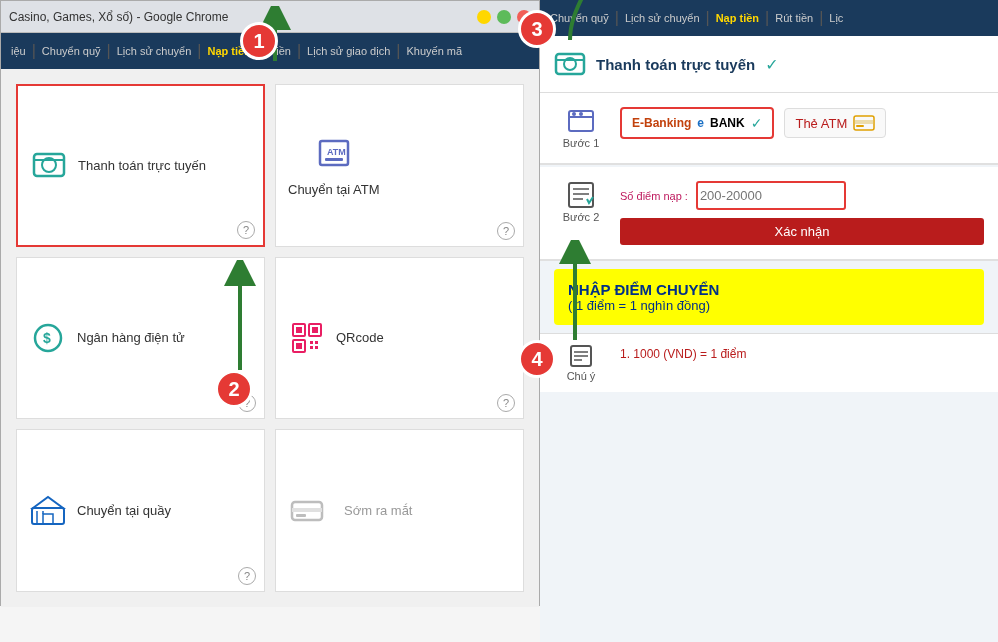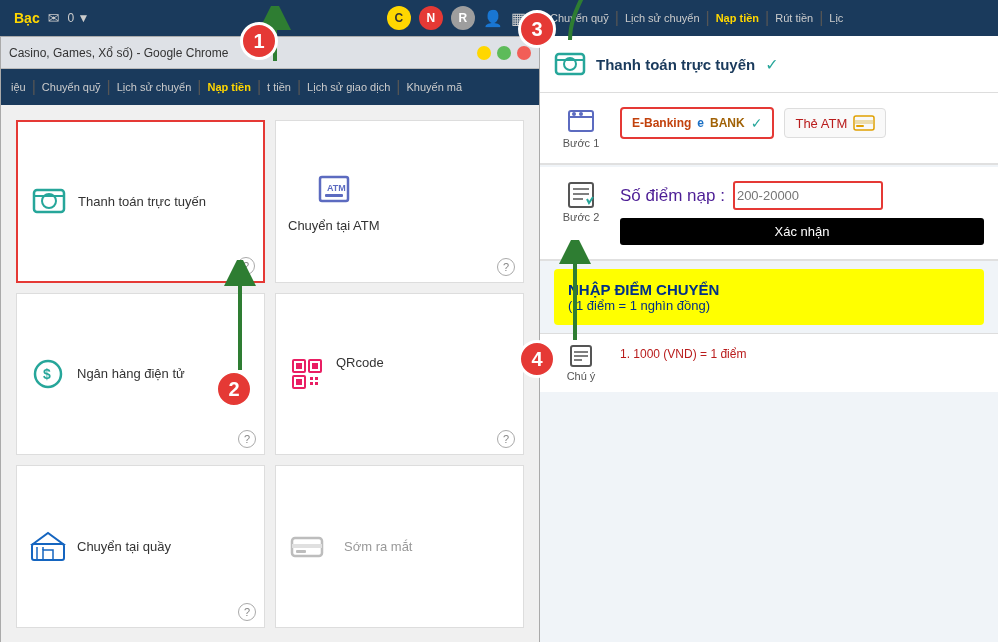--- a/index.html
+++ b/index.html
@@ -20,17 +20,6 @@
 
   <div style="width:540px; height:642px; position:relative; background:#f5f5f5;">
 
-    <div style="background:#1a3a5c; height:36px; display:flex; align-items:center; padding:0 14px; gap:8px; position:relative; overflow:hidden;">
-      <span style="color:#ffd700; font-size:14px; font-weight:bold;">Bạc</span>
-      <span style="color:#ccc; font-size:14px;">✉</span>
-      <span style="color:#ccc; font-size:12px;">0 ▼</span>
-      <span style="flex:1;"></span>
-      <span style="background:#ffd700; color:#333; border-radius:50%; width:24px; height:24px; display:flex; align-items:center; justify-content:center; font-size:12px; font-weight:bold; cursor:pointer;">C</span>
-      <span style="background:#e53935; color:white; border-radius:50%; width:24px; height:24px; display:flex; align-items:center; justify-content:center; font-size:12px; font-weight:bold; cursor:pointer;">N</span>
-      <span style="background:#9e9e9e; color:white; border-radius:50%; width:24px; height:24px; display:flex; align-items:center; justify-content:center; font-size:12px; font-weight:bold; cursor:pointer;">R</span>
-      <span style="color:#ccc; font-size:16px;">👤</span>
-      <span style="color:#ccc; font-size:16px;">▦</span>
-    </div>
 
     <div style="background:#fff; border:1px solid #aaa; margin:0; height:606px; position:relative;">
 

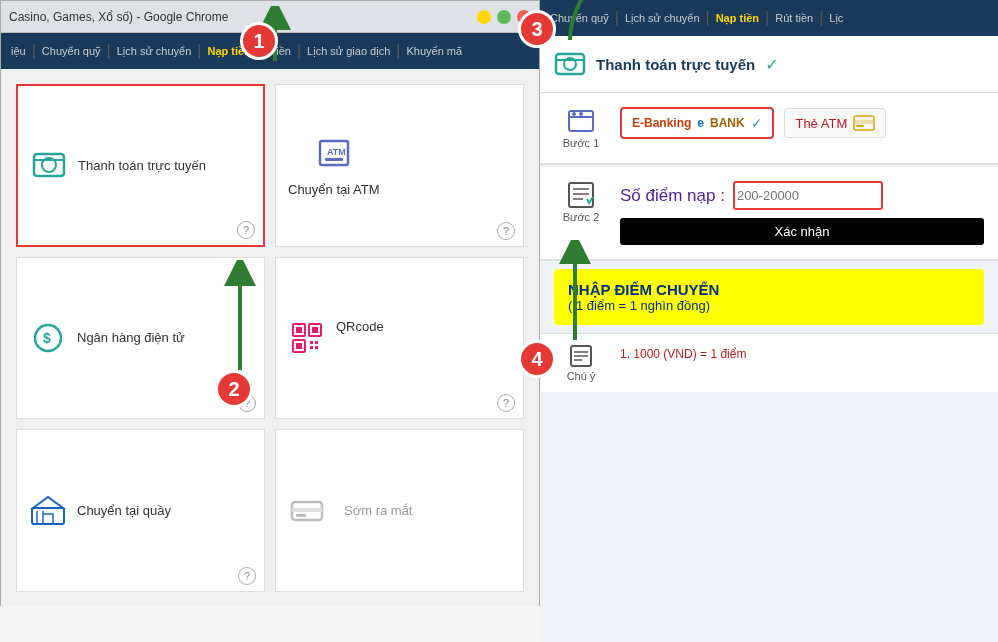--- a/index.html
+++ b/index.html
@@ -200,7 +200,7 @@
           <div style="border:2px solid #e53935; border-radius:4px; padding:6px 10px; display:flex; align-items:center; gap:6px; cursor:pointer; background:#fff;">
             <span style="font-size:12px; font-weight:bold; color:#c2410c;">E-Banking</span>
             <span style="font-size:12px; font-weight:900; color:#1a6fc4;">e</span>
-            <span style="font-size:12px; font-weight:900; color:#a16207;">BANK</span>
+            <span style="font-size:12px; font-weight:900; color:#000000;">BANK</span>
             <span style="color:#26a69a; font-size:14px;">✓</span>
           </div>
 

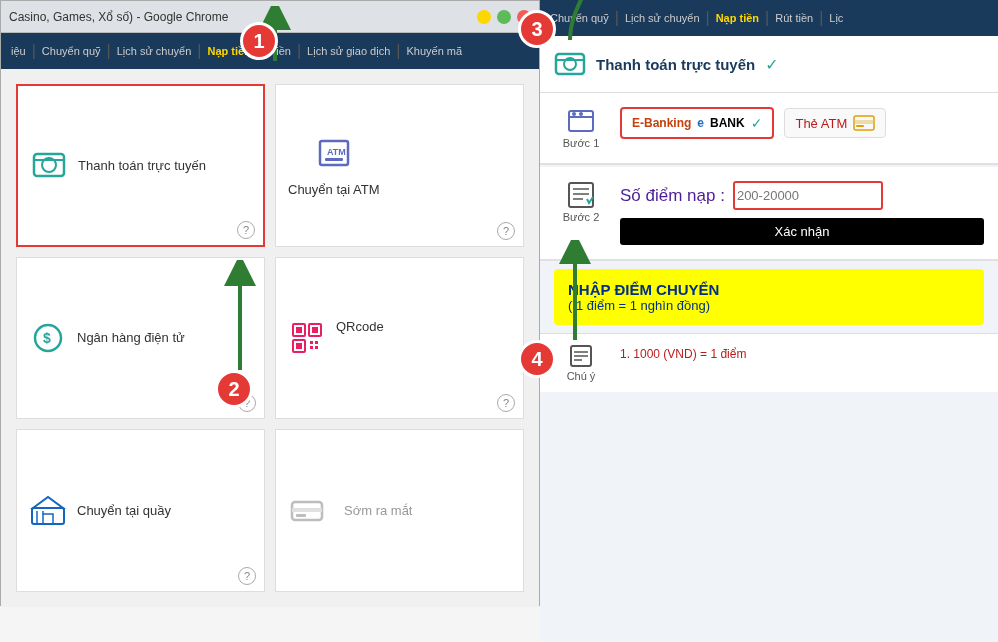--- a/index.html
+++ b/index.html
@@ -229,7 +229,7 @@
       </div>
       <div style="flex:1;">
         <div style="display:flex; align-items:center; gap:8px; margin-bottom:8px;">
-          <span style="font-size:17px; color:#4c1d95; white-space:nowrap;">Số điểm nạp :</span>
+          <span style="font-size:11px; color:#be185d; white-space:nowrap;">Số điểm nạp :</span>
           <input type="text" style="border: 2px solid rgb(229, 57, 53); border-radius: 3px; padding: 5px 2px; font-size: 13px; color: rgb(170, 170, 170); width: 150px; outline: none;" placeholder="200-20000">
         </div>
         <button style="background:#000000; color:#fff; border:none; border-radius:3px; padding:6px 0; font-size:13px; cursor:pointer; width:100%;">Xác nhận</button>

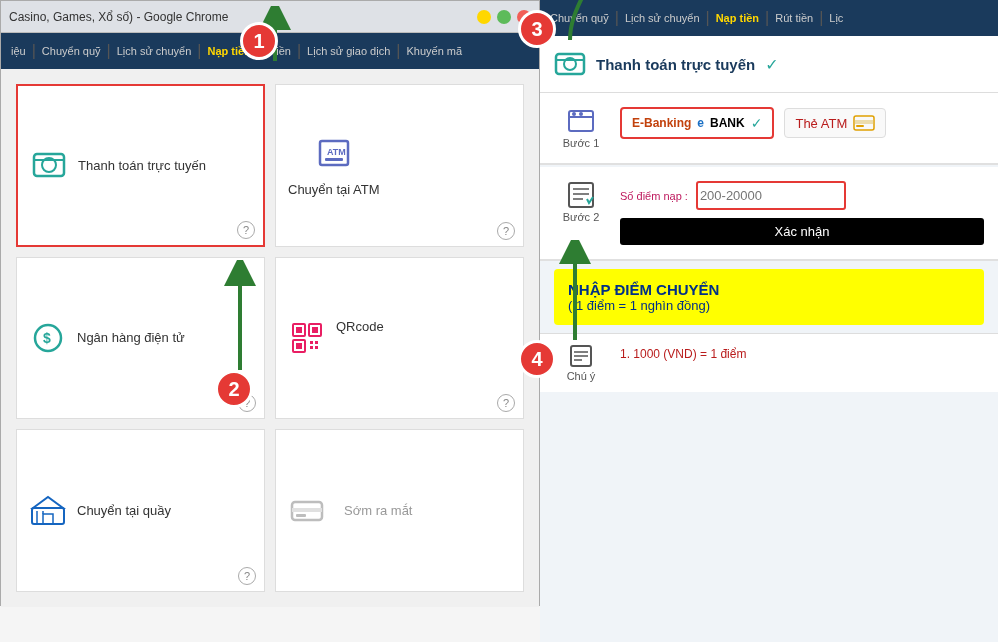--- a/index.html
+++ b/index.html
@@ -232,7 +232,7 @@
           <span style="font-size:11px; color:#be185d; white-space:nowrap;">Số điểm nạp :</span>
           <input type="text" style="border: 2px solid rgb(229, 57, 53); border-radius: 3px; padding: 5px 2px; font-size: 13px; color: rgb(170, 170, 170); width: 150px; outline: none;" placeholder="200-20000">
         </div>
-        <button style="background:#000000; color:#fff; border:none; border-radius:3px; padding:6px 0; font-size:13px; cursor:pointer; width:100%;">Xác nhận</button>
+        <button style="background:#b91c1c; color:#fff; border:none; border-radius:3px; padding:6px 0; font-size:13px; cursor:pointer; width:100%;">Xác nhận</button>
       </div>
     </div>
 

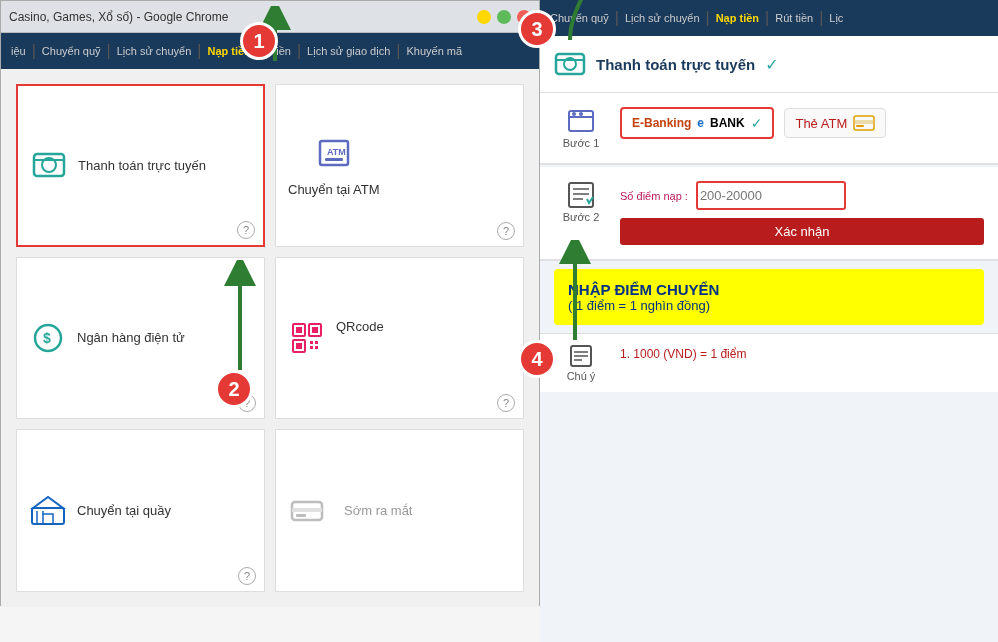--- a/index.html
+++ b/index.html
@@ -86,7 +86,7 @@
         </div>
 
         <div style="background:#fff; border:1px solid #ddd; margin:5px; padding:18px 12px; display:flex; flex-direction:column; align-items:flex-start; justify-content:center; cursor:pointer; position:relative; min-height:120px;">
-          <div style="display:flex; gap:10px;">
+          <div style="display:flex; align-items:center; gap:10px;">
             <svg width="38" height="38" viewBox="0 0 38 38">
               <rect x="5" y="5" width="12" height="12" rx="1" fill="none" stroke="#e91e63" stroke-width="2"></rect>
               <rect x="21" y="5" width="12" height="12" rx="1" fill="none" stroke="#e91e63" stroke-width="2"></rect>

